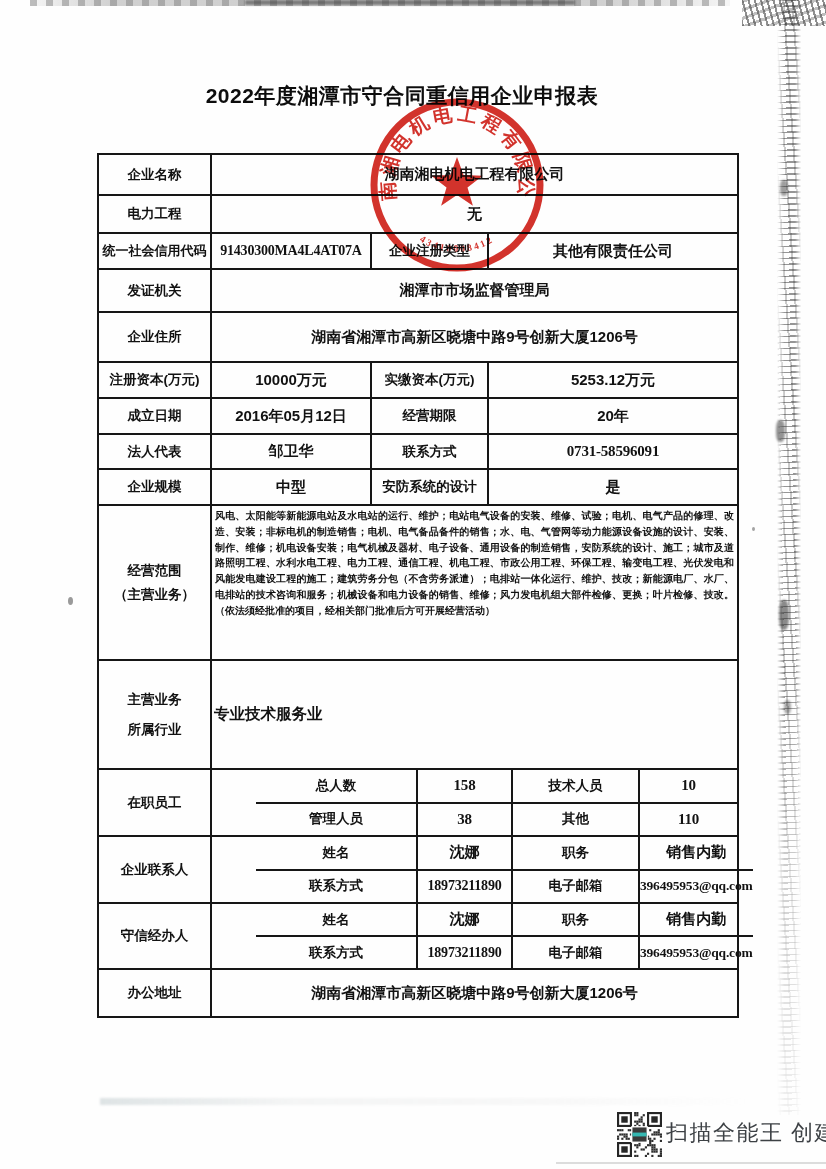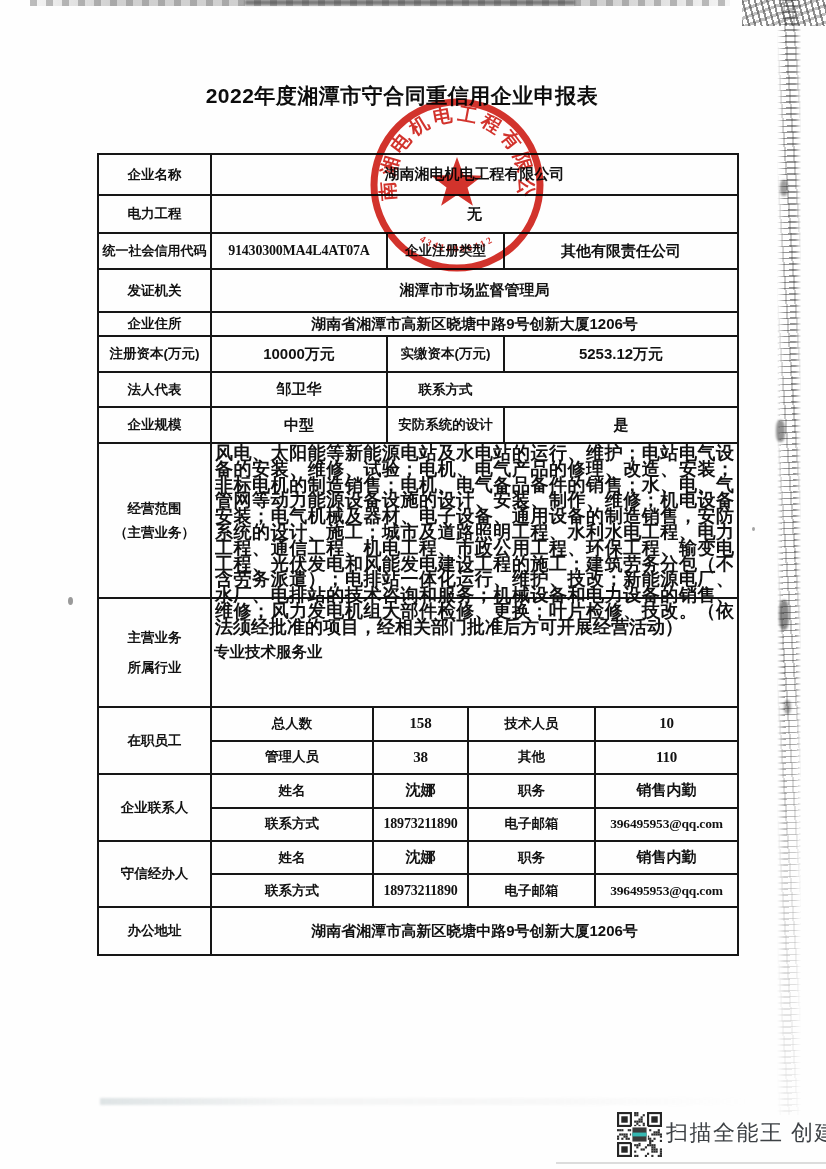--- a/index.html
+++ b/index.html
@@ -35,7 +35,7 @@
   }
   .v  { font-weight:700; font-size:15px; }
   .num{ font-family:"Liberation Serif","DejaVu Serif",serif; letter-spacing:-.2px; }
-  .w-v1 { width:176px; flex:none; }
+  .w-v1 { width:160px; flex:none; }
   .w-l2 { width:117px; flex:none; font-weight:700; font-size:13.5px; }
   .w-v2 { flex:1; }
   .wide { flex:1; }

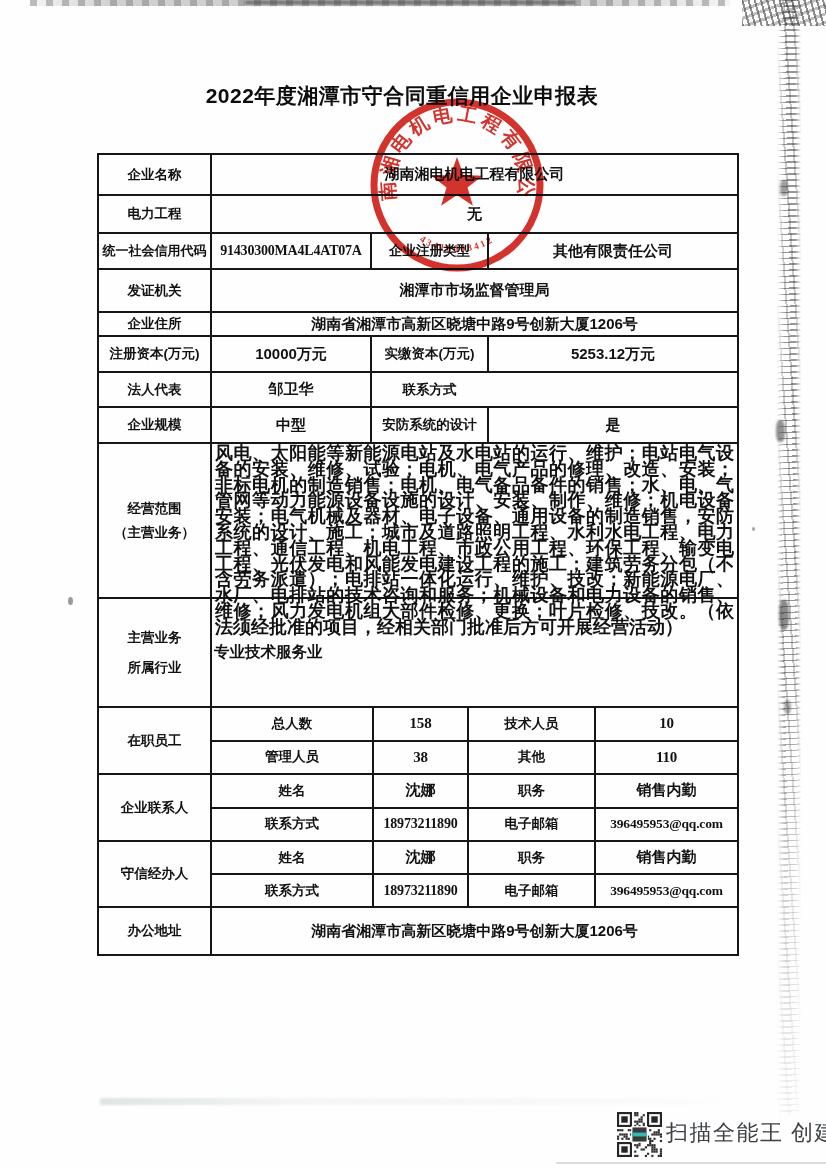--- a/index.html
+++ b/index.html
@@ -150,7 +150,7 @@
     <div class="cell v wide">湘潭市市场监督管理局</div>
   </div>
 
-  <div class="row" style="height:24px">
+  <div class="row" style="height:50px">
     <div class="cell lab">企业住所</div>
     <div class="cell v wide">湖南省湘潭市高新区晓塘中路9号创新大厦1206号</div>
   </div>

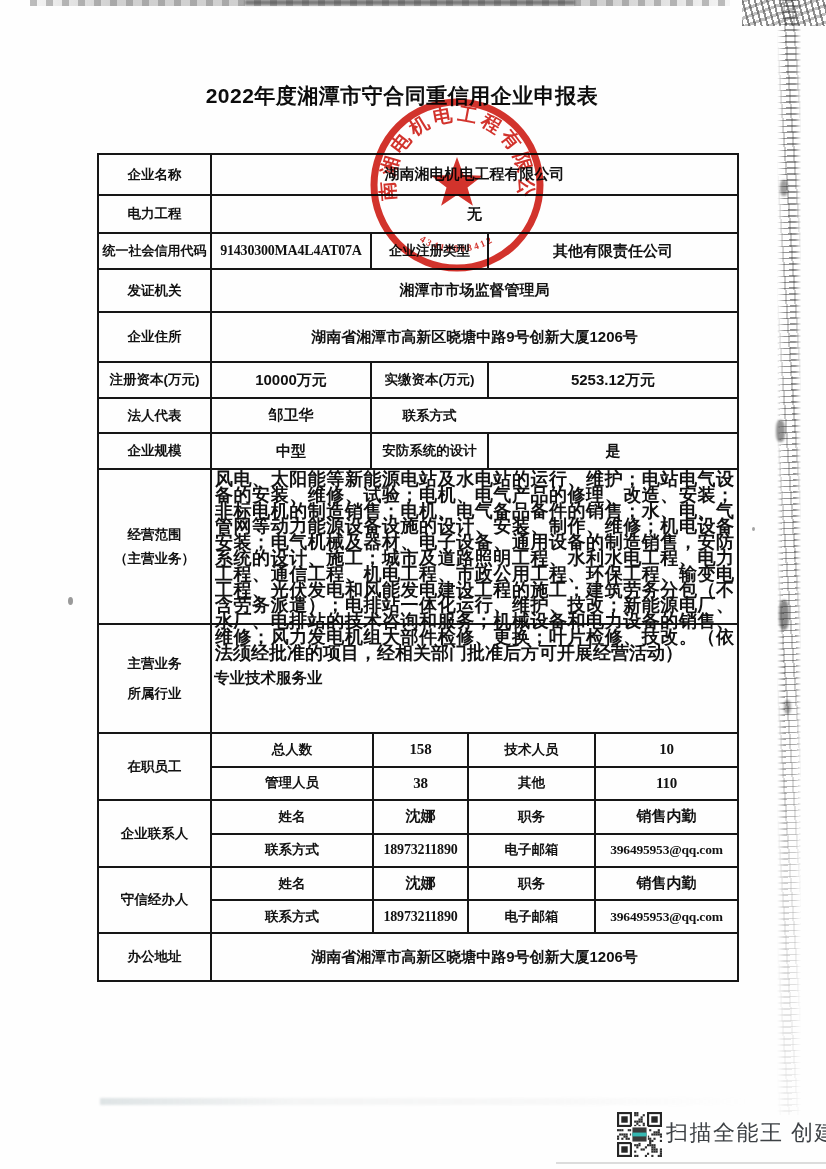--- a/index.html
+++ b/index.html
@@ -162,6 +162,12 @@
     <div class="cell v w-v2">5253.12万元</div>
   </div>
 
+  <div class="row" style="height:36px">
+    <div class="cell lab">成立日期</div>
+    <div class="cell v w-v1">2016年05月12日</div>
+    <div class="cell w-l2">经营期限</div>
+    <div class="cell v w-v2">20年</div>
+  </div>
 
   <div class="row" style="height:35px">
     <div class="cell lab">法人代表</div>

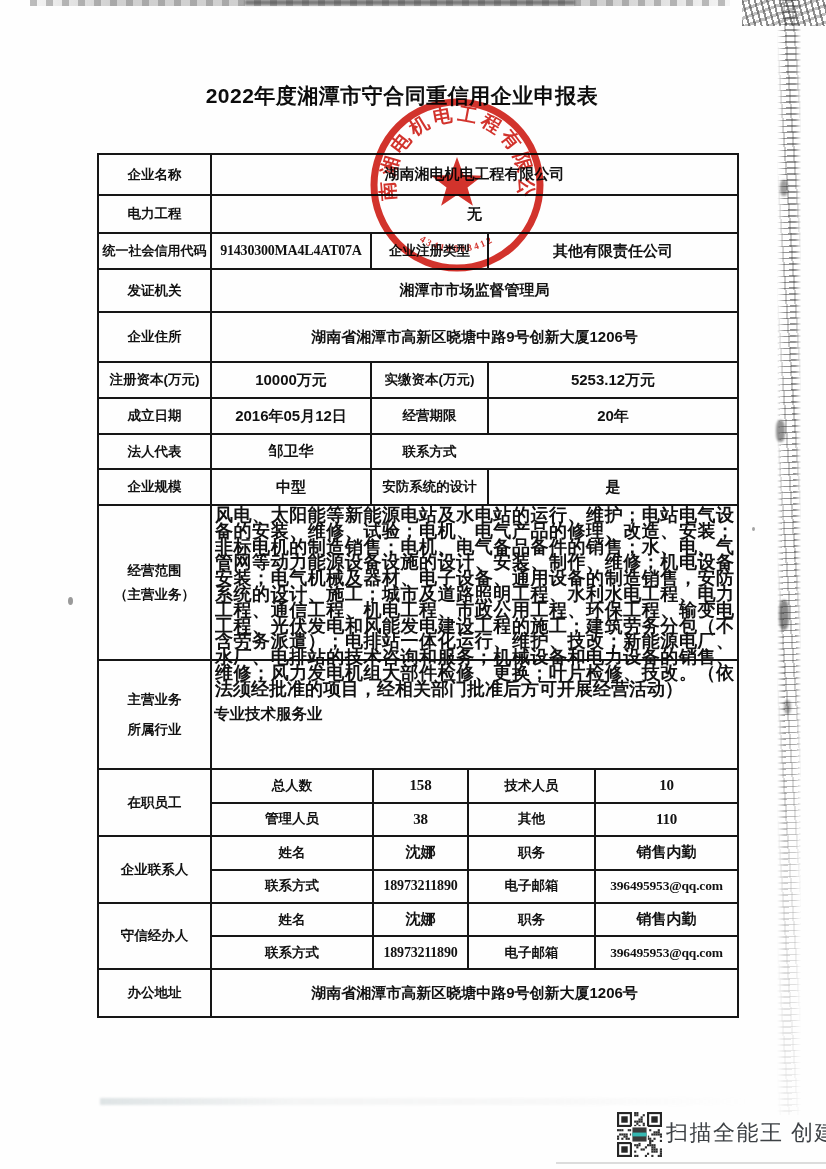--- a/index.html
+++ b/index.html
@@ -173,6 +173,7 @@
     <div class="cell lab">法人代表</div>
     <div class="cell v w-v1">邹卫华</div>
     <div class="cell w-l2">联系方式</div>
+    <div class="cell v num w-v2">0731-58596091</div>
   </div>
 
   <div class="row" style="height:36px">

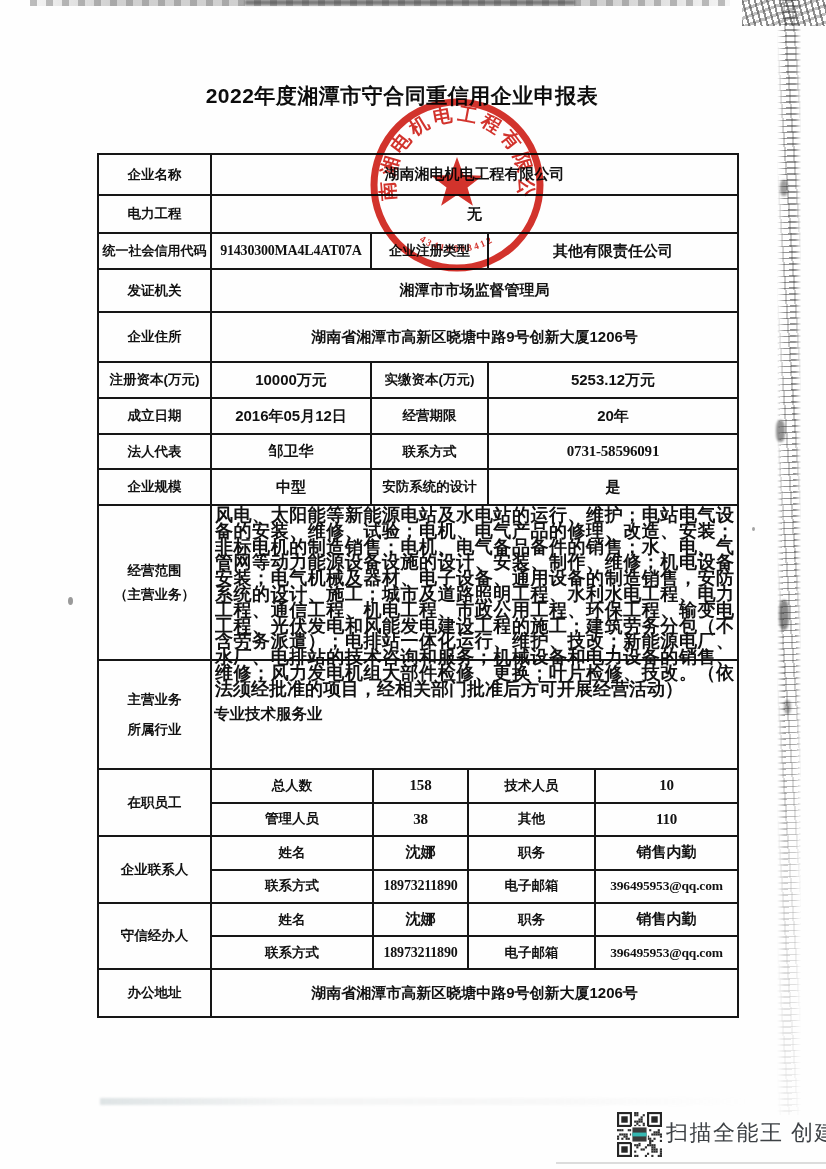--- a/index.html
+++ b/index.html
@@ -48,7 +48,7 @@
   .b4 { flex:1; }
   .scope-val {
     flex:1; display:block; padding:2px 3px 2px 3px;
-    font-size:18px; line-height:15.8px; font-weight:700;
+    font-size:10px; line-height:15.8px; font-weight:700;
     text-align:justify; text-justify:inter-character;
   }
   .industry-val { justify-content:flex-start; padding-left:2px; font-size:15.5px; }

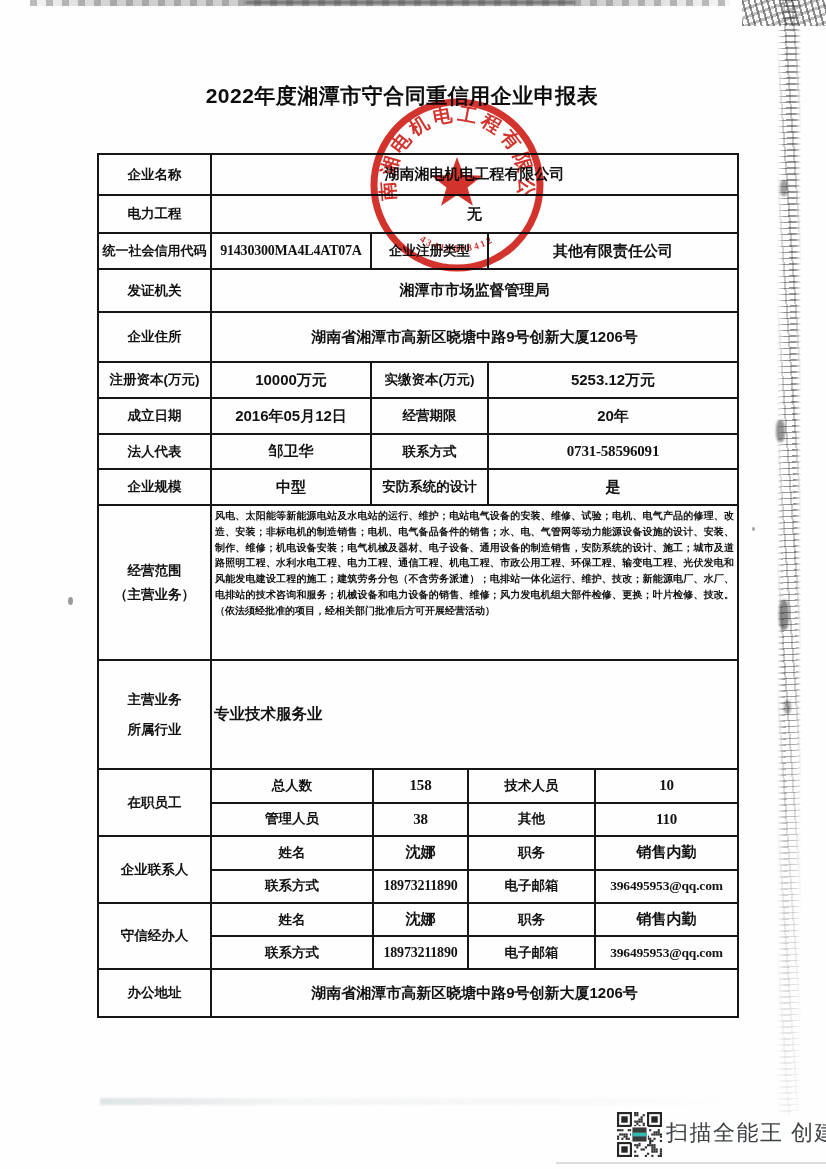--- a/index.html
+++ b/index.html
@@ -40,7 +40,7 @@
   .w-v2 { flex:1; }
   .wide { flex:1; }
   .sub { flex:1; display:flex; flex-direction:column; }
-  .subrow { display:flex; flex:1; }
+  .subrow { display:flex; flex:1;margin-left:44px; }
   .subrow + .subrow { border-top:2px solid #161616; }
   .b1 { width:160px; flex:none; font-weight:700; font-size:13.5px; }
   .b2 { width:95px;  flex:none; }

